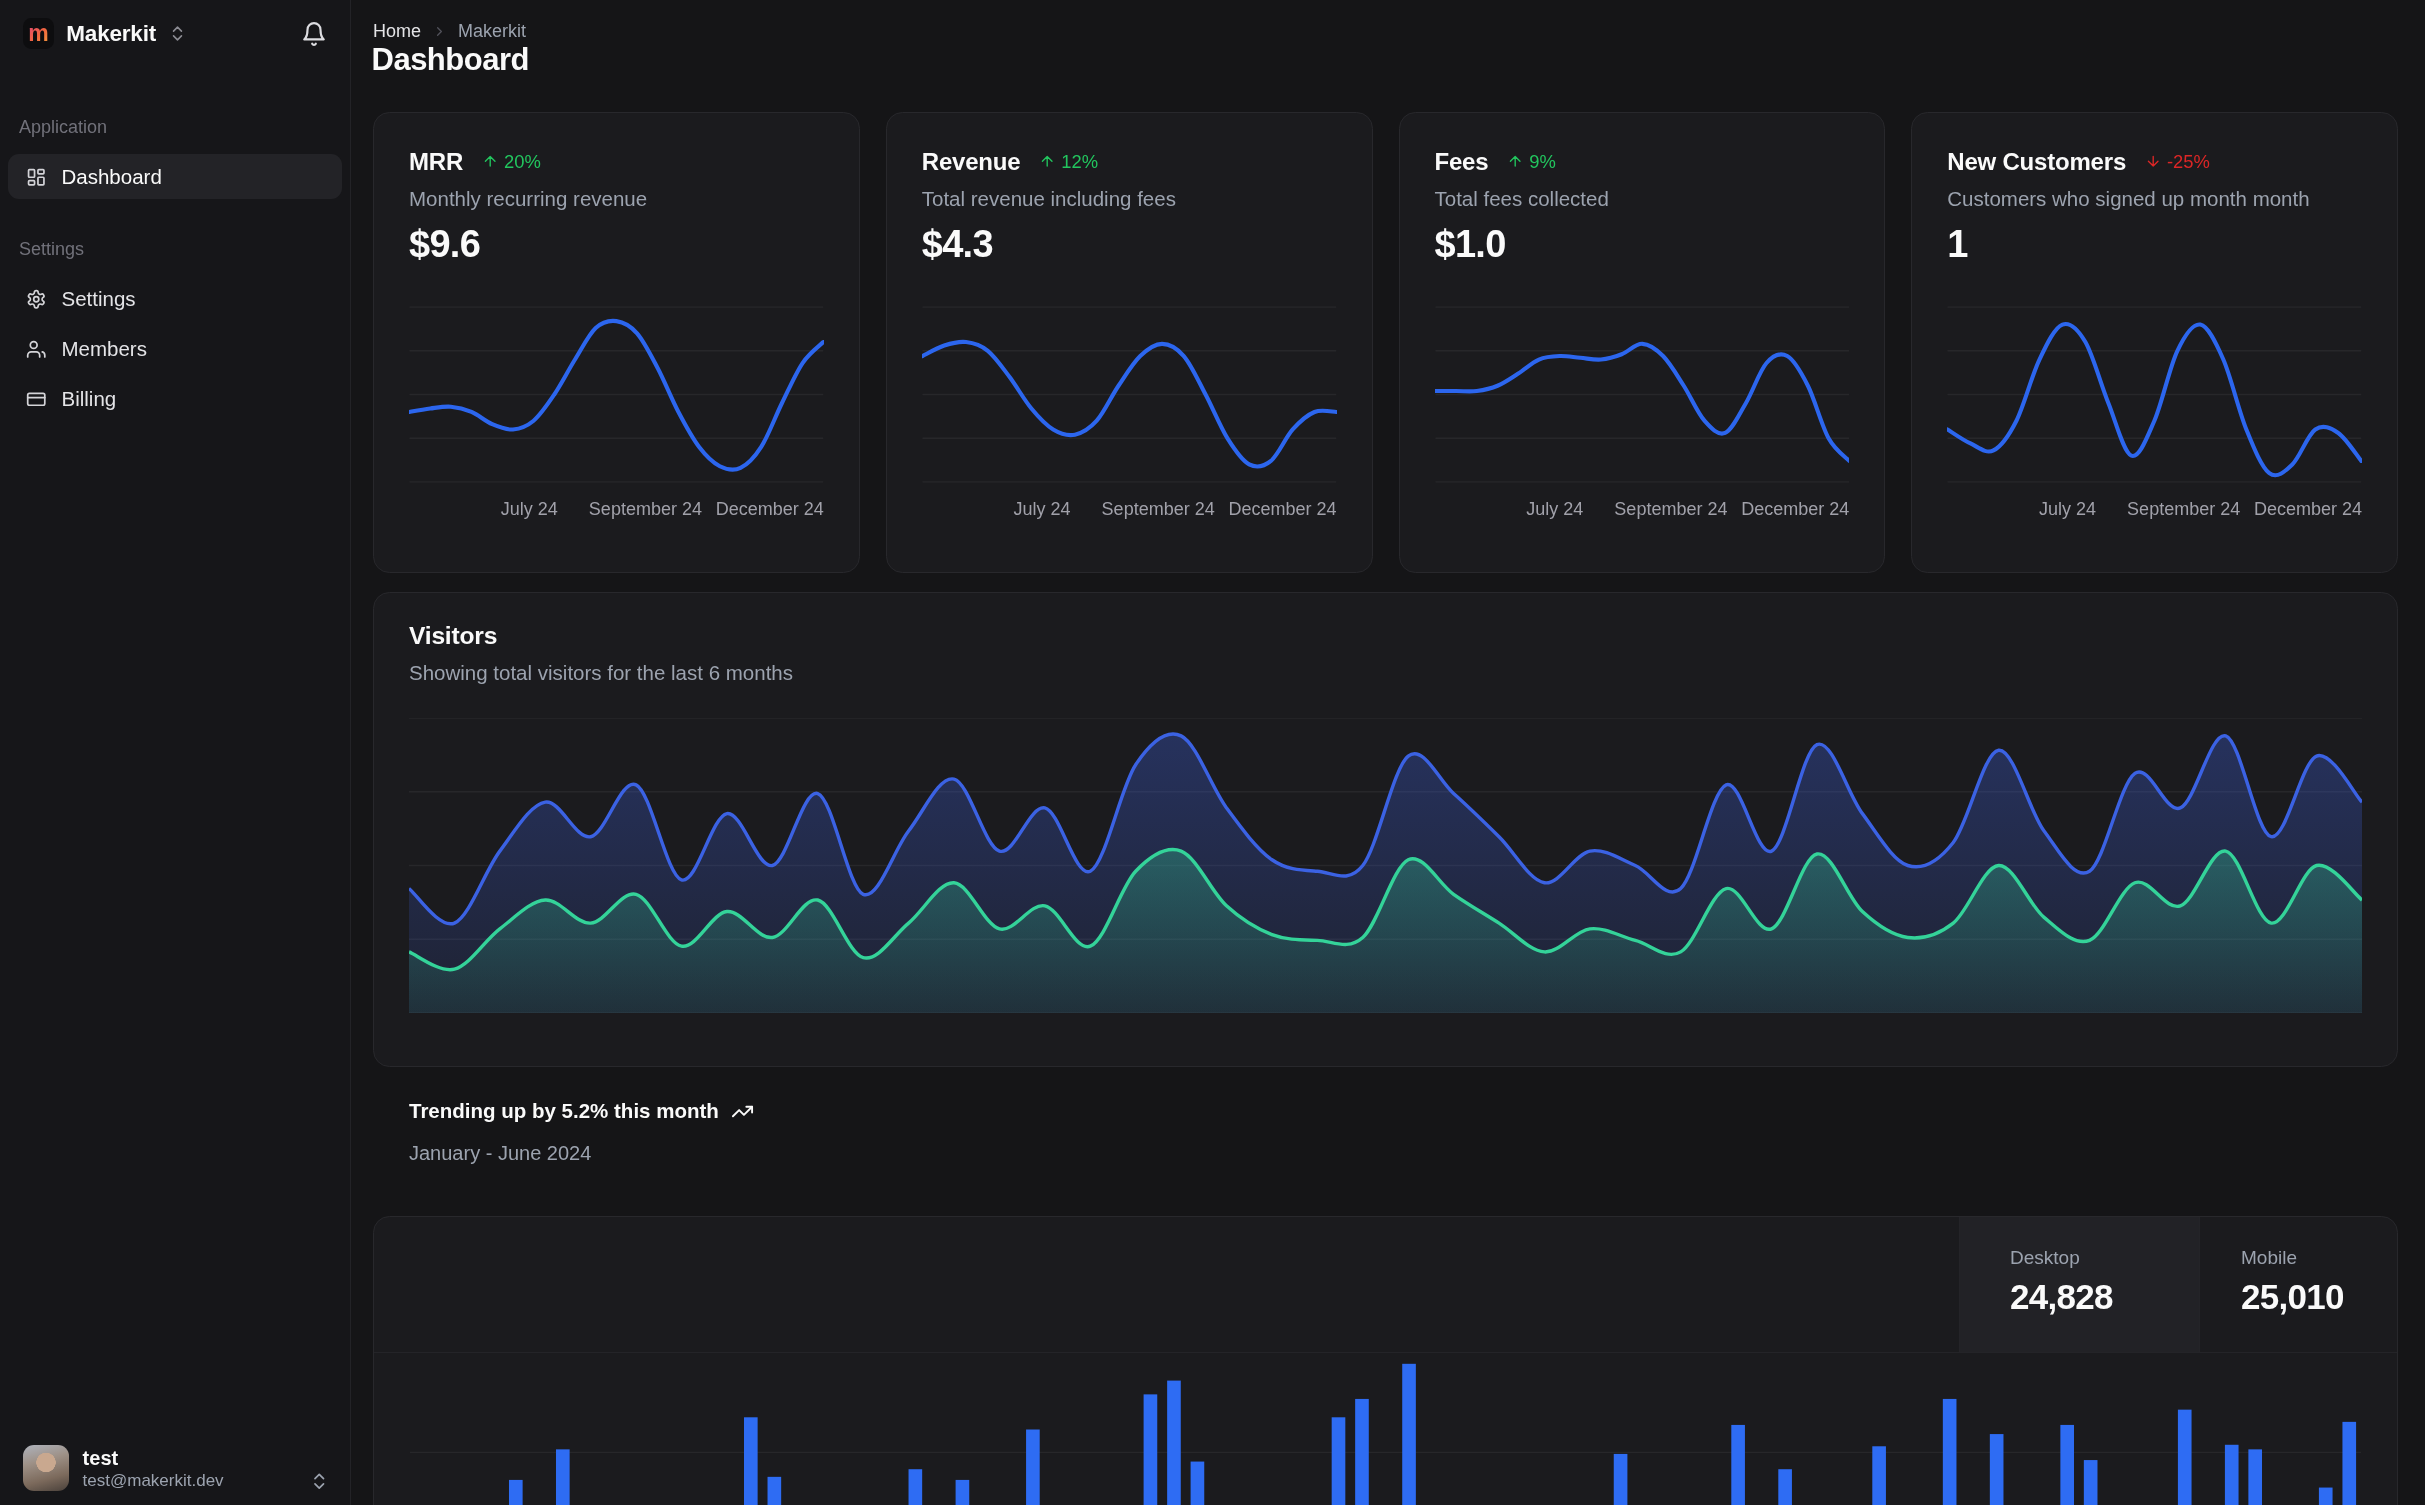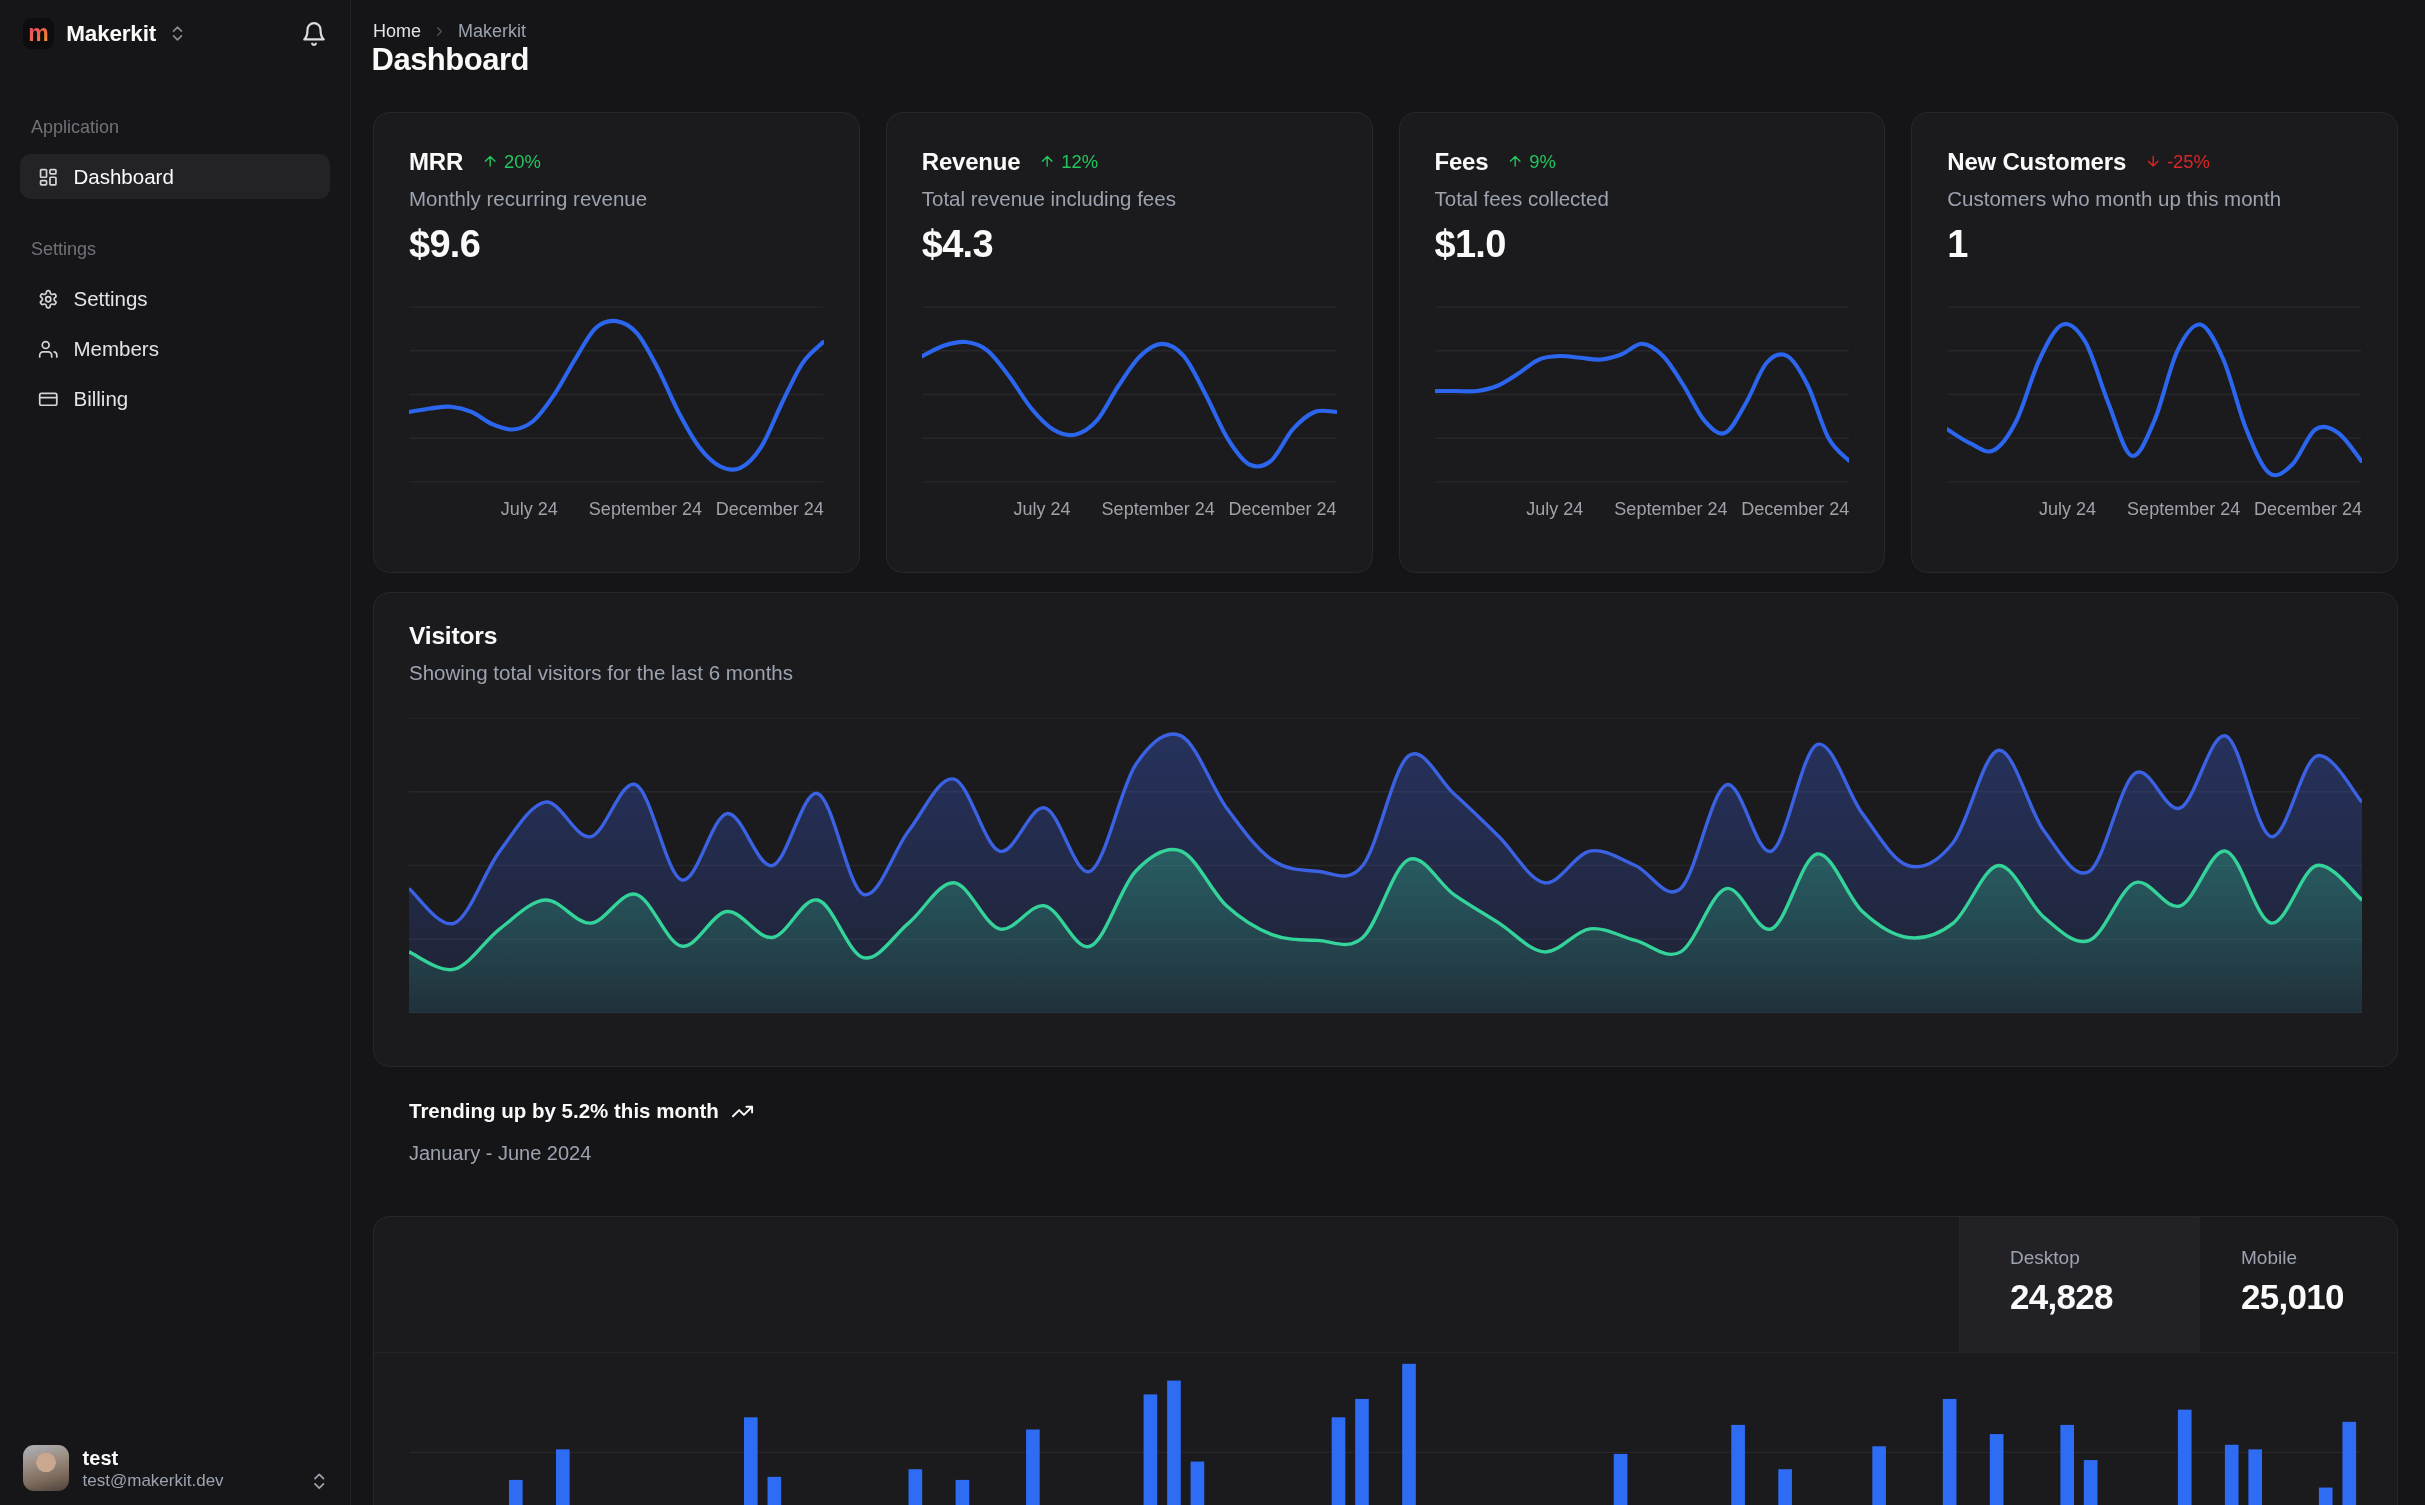--- a/index.html
+++ b/index.html
@@ -20,7 +20,7 @@
   .app-name { font-size:22.5px; font-weight:600; letter-spacing:-0.2px; }
   .sb-chevrons { color:#8b8b92; }
   .sb-bell { margin-left:auto; color:#dcdce0; cursor:pointer; }
-  .nav { padding:0 20px; }
+  .nav { padding:0 8px; }
   .nav-label { font-size:18px; color:#71717a; margin:0 0 16.4px 11px; }
   .nav-label.first { margin-top:68px; }
   .nav-label.second { margin-top:40px; }

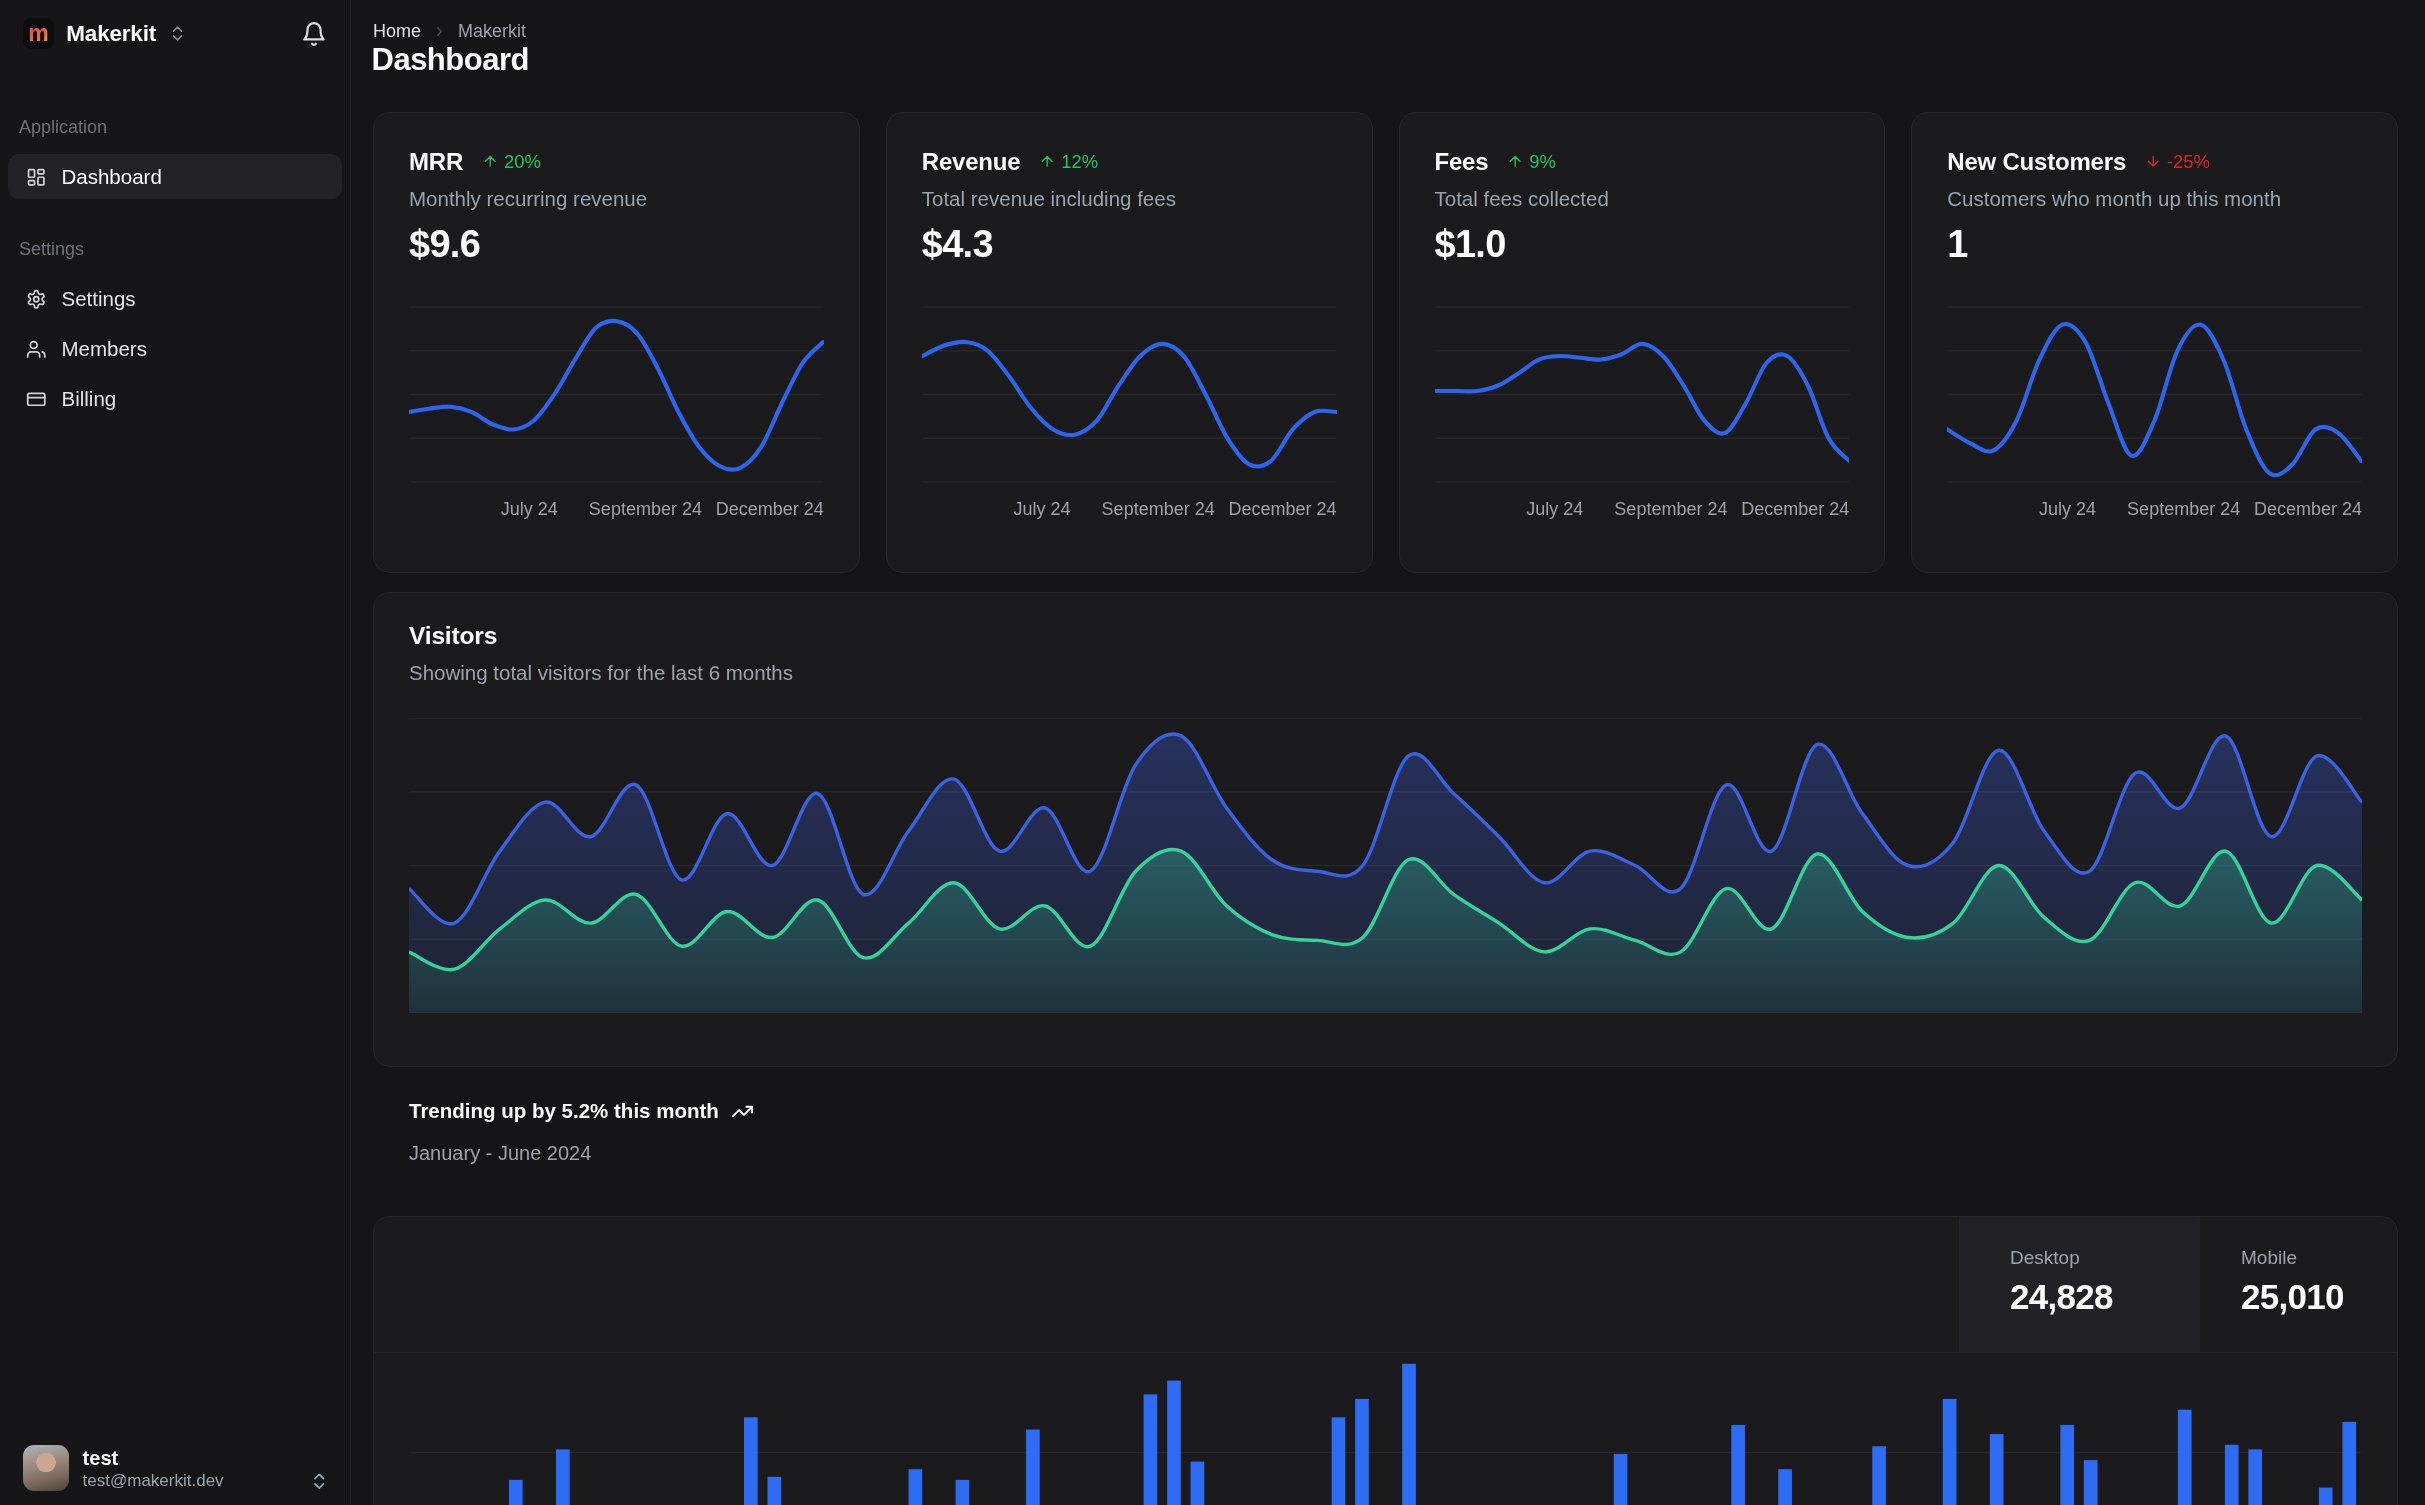--- a/index.html
+++ b/index.html
@@ -249,7 +249,7 @@
           <span>-25%</span>
         </span>
       </div>
-      <div class="stat-desc">Customers who month up this month</div>
+      <div class="stat-desc">Customers who signed up month month</div>
       <div class="stat-value">1</div>
       <svg class="spark" viewBox="0 0 606 268">
           <line x1="0" x2="606" y1="6.0" y2="6.0" stroke="rgba(255,255,255,0.055)" stroke-width="2"></line>

